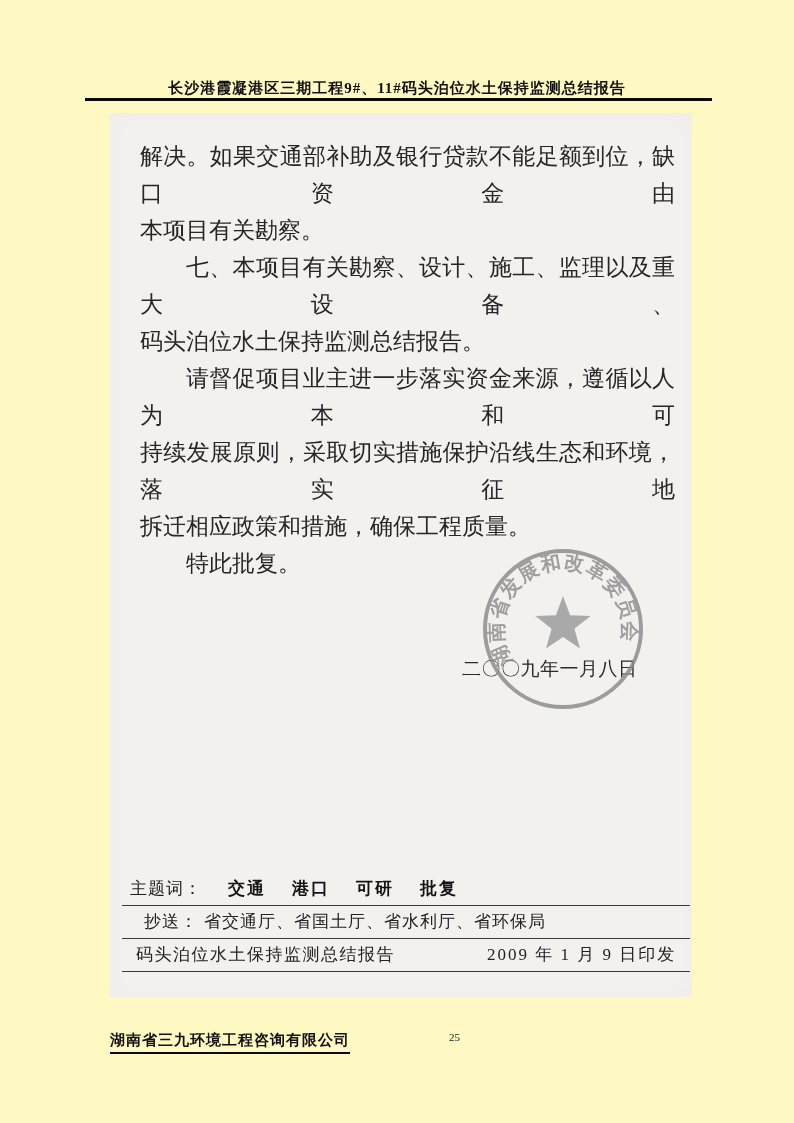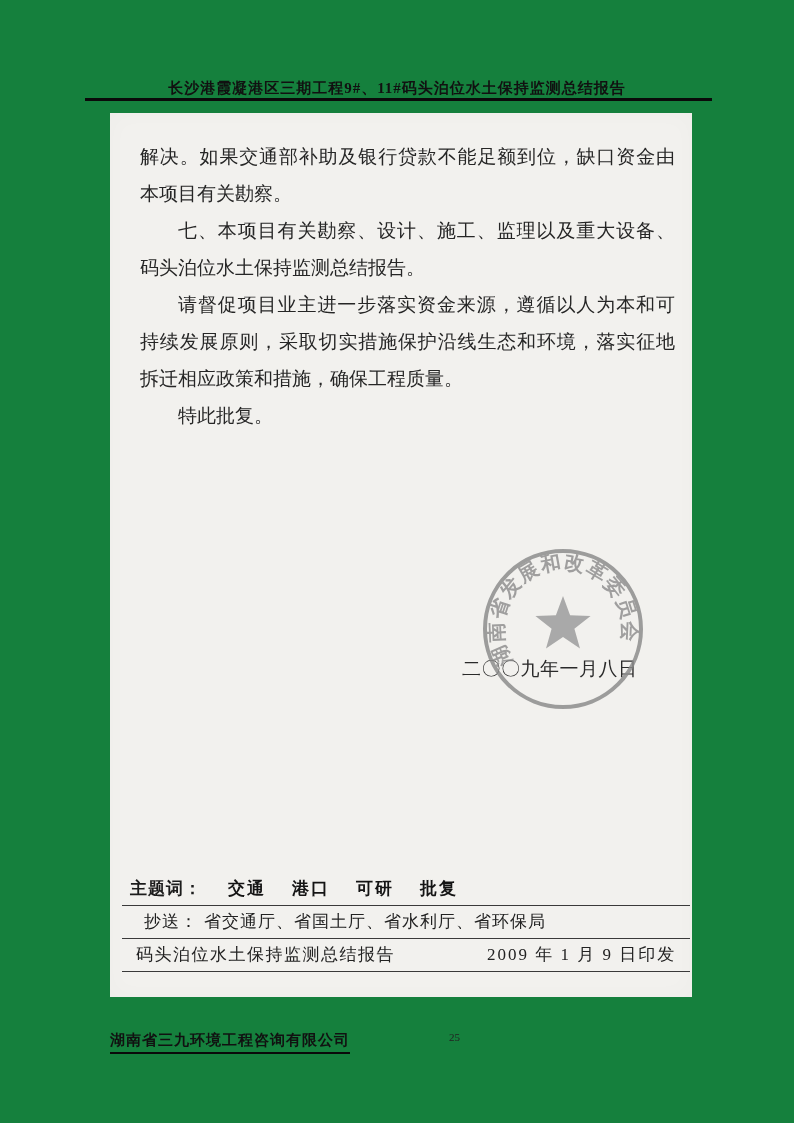--- a/index.html
+++ b/index.html
@@ -8,7 +8,7 @@
     position: relative;
     width: 794px;
     height: 1123px;
-    background: #15803d;
+    background: #fef9c3;
     font-family: "Liberation Serif", serif;
     color: #1e1e1e;
     overflow: hidden;

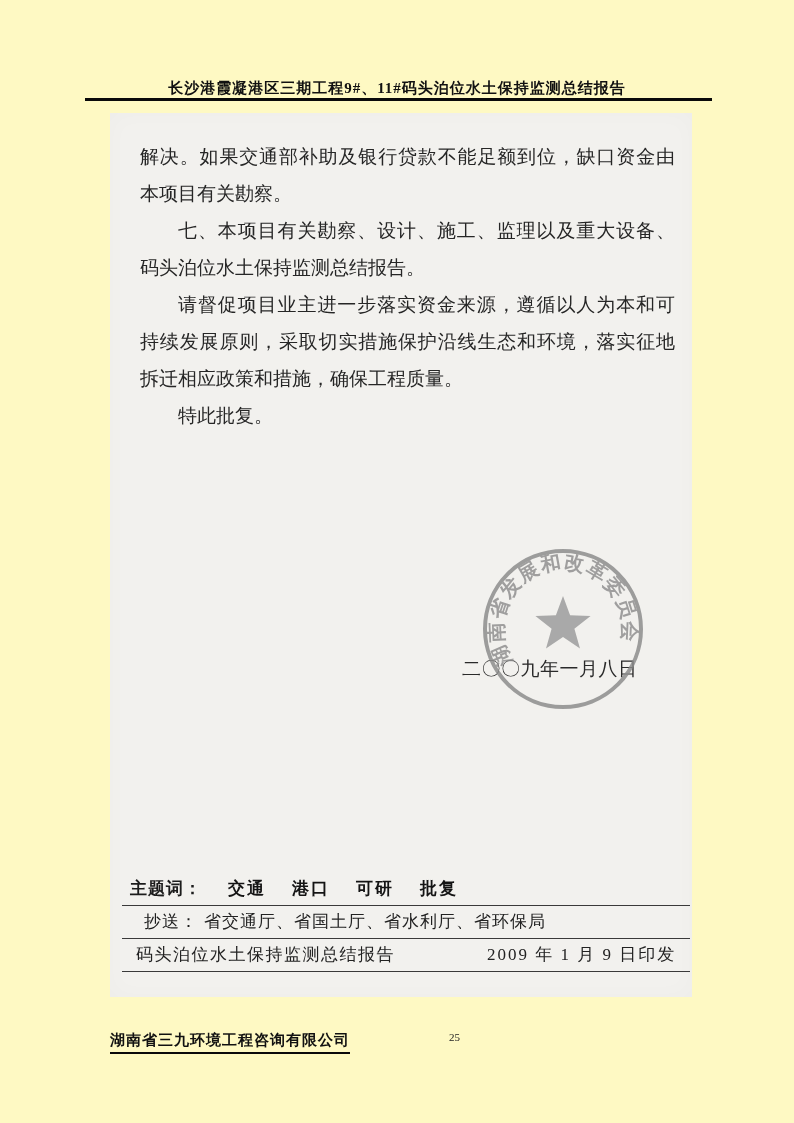--- a/index.html
+++ b/index.html
@@ -42,7 +42,7 @@
     top: 25px; left: 30px; right: 17px;
   }
   .line {
-    font-size: 19px;
+    font-size: 23px;
     line-height: 37px;
     color: #262626;
     white-space: nowrap;

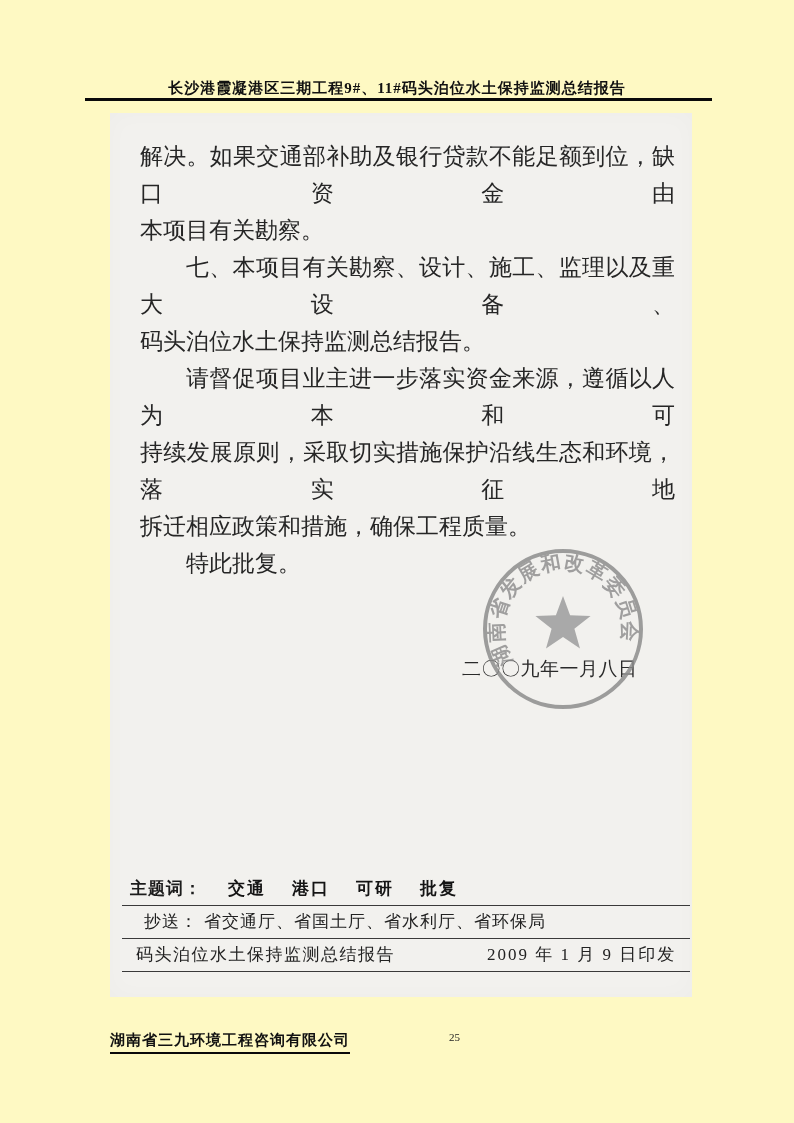--- a/index.html
+++ b/index.html
@@ -81,7 +81,7 @@
   .ft-row.subjects-row { padding-left: 8px; }
   .ft-row.cc-row { padding-left: 22px; }
   .ft-row.issuer-row { padding-left: 14px; }
-  .ft-label { font-weight: bold; letter-spacing: 1px; color: #1c1c1c; }
+  .ft-label { font-weight: normal; letter-spacing: 1px; color: #1c1c1c; }
   .ft-label.light { font-weight: normal; }
   .subject-word { font-weight: bold; margin-left: 26px; letter-spacing: 2px; color: #141414; }
   .subject-word:first-of-type { margin-left: 8px; }

